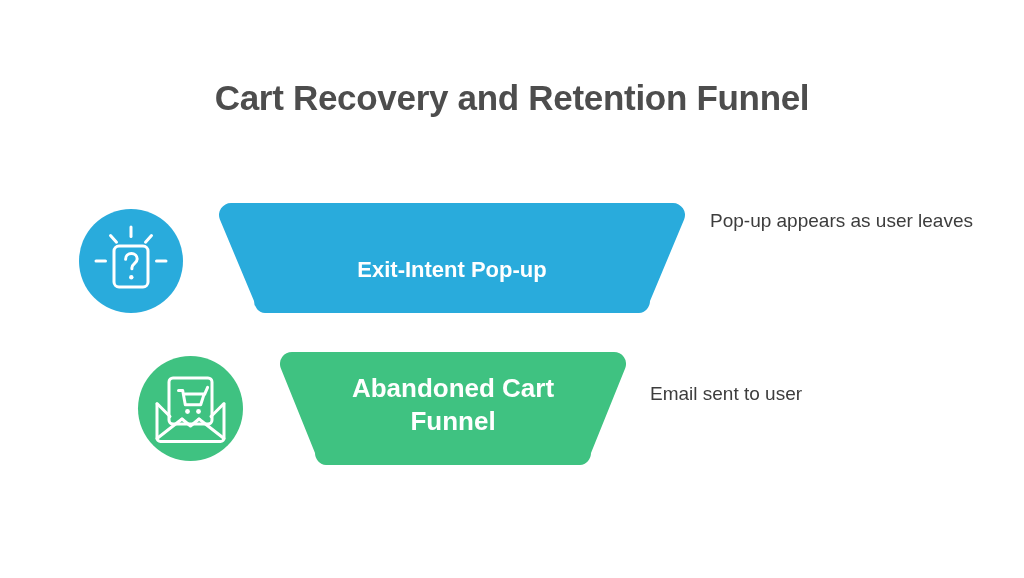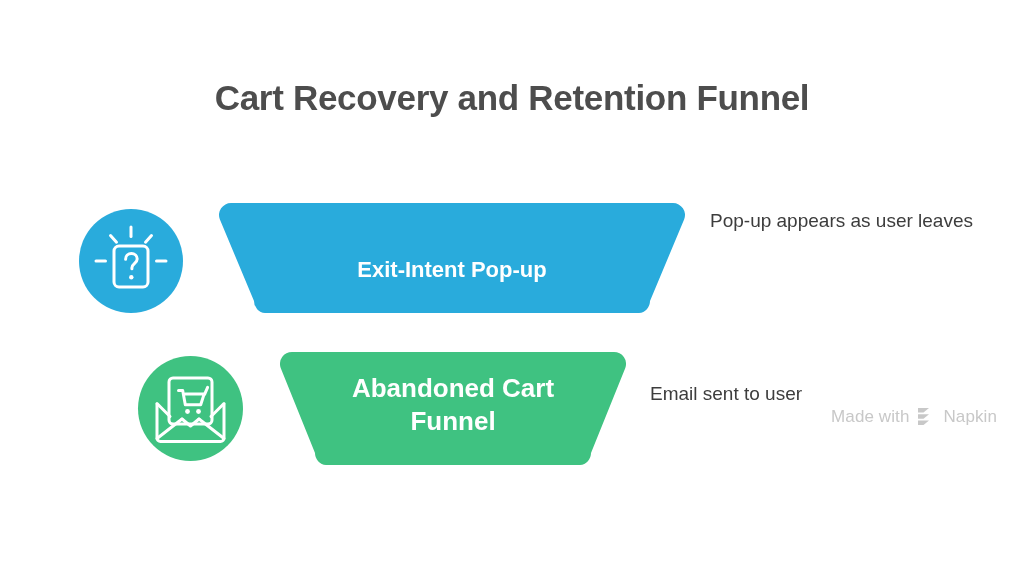--- a/index.html
+++ b/index.html
@@ -205,17 +205,6 @@
 
   <div class="annotation" id="note-abandoned-cart">Email sent to user</div>
 
-  <div id="watermark">
-    <span>Made with</span>
-    <span class="wm-logo">
-      <svg viewBox="0 0 20 18" xmlns="http://www.w3.org/2000/svg">
-        <path d="M2 0 L13 0 L7.5 4.6 L2 4.6 Z" fill="#c8c8c8"></path>
-        <path d="M2 6.2 L13 6.2 L7.5 10.8 L2 10.8 Z" fill="#c8c8c8"></path>
-        <path d="M2 12.4 L13 12.4 L7.5 17 L2 17 Z" fill="#c8c8c8"></path>
-      </svg>
-    </span>
-    <span>Napkin</span>
-  </div>
 
 </div>
 

